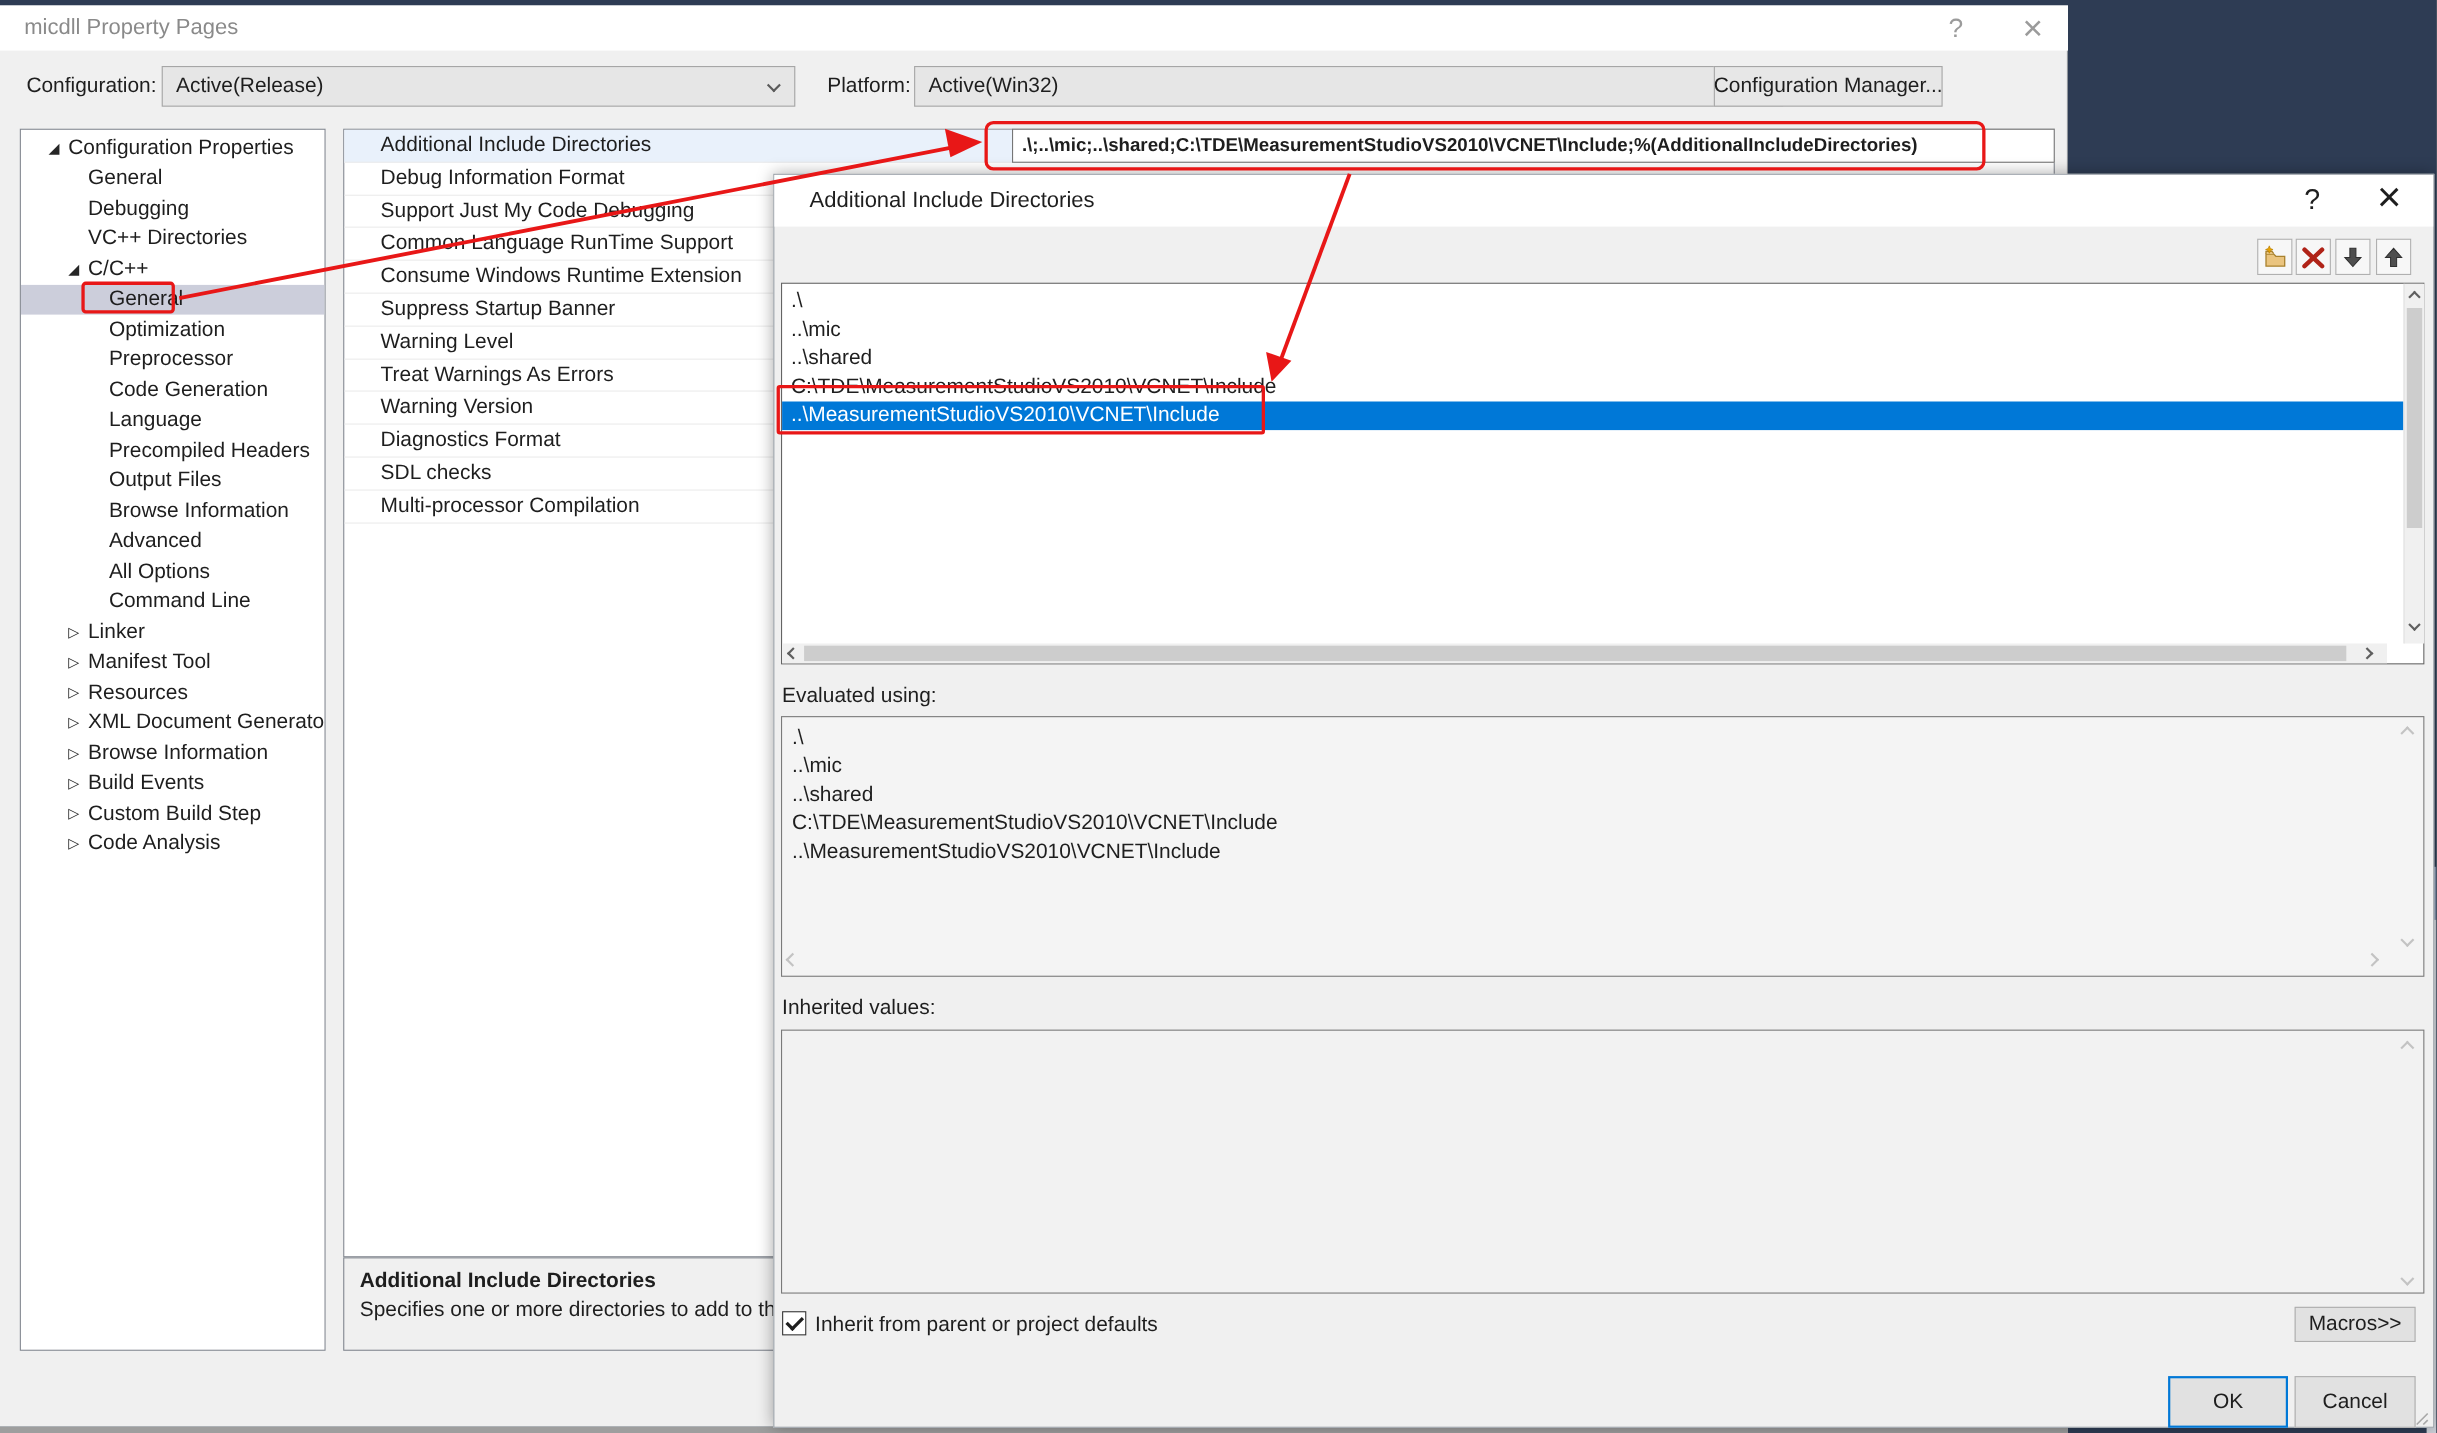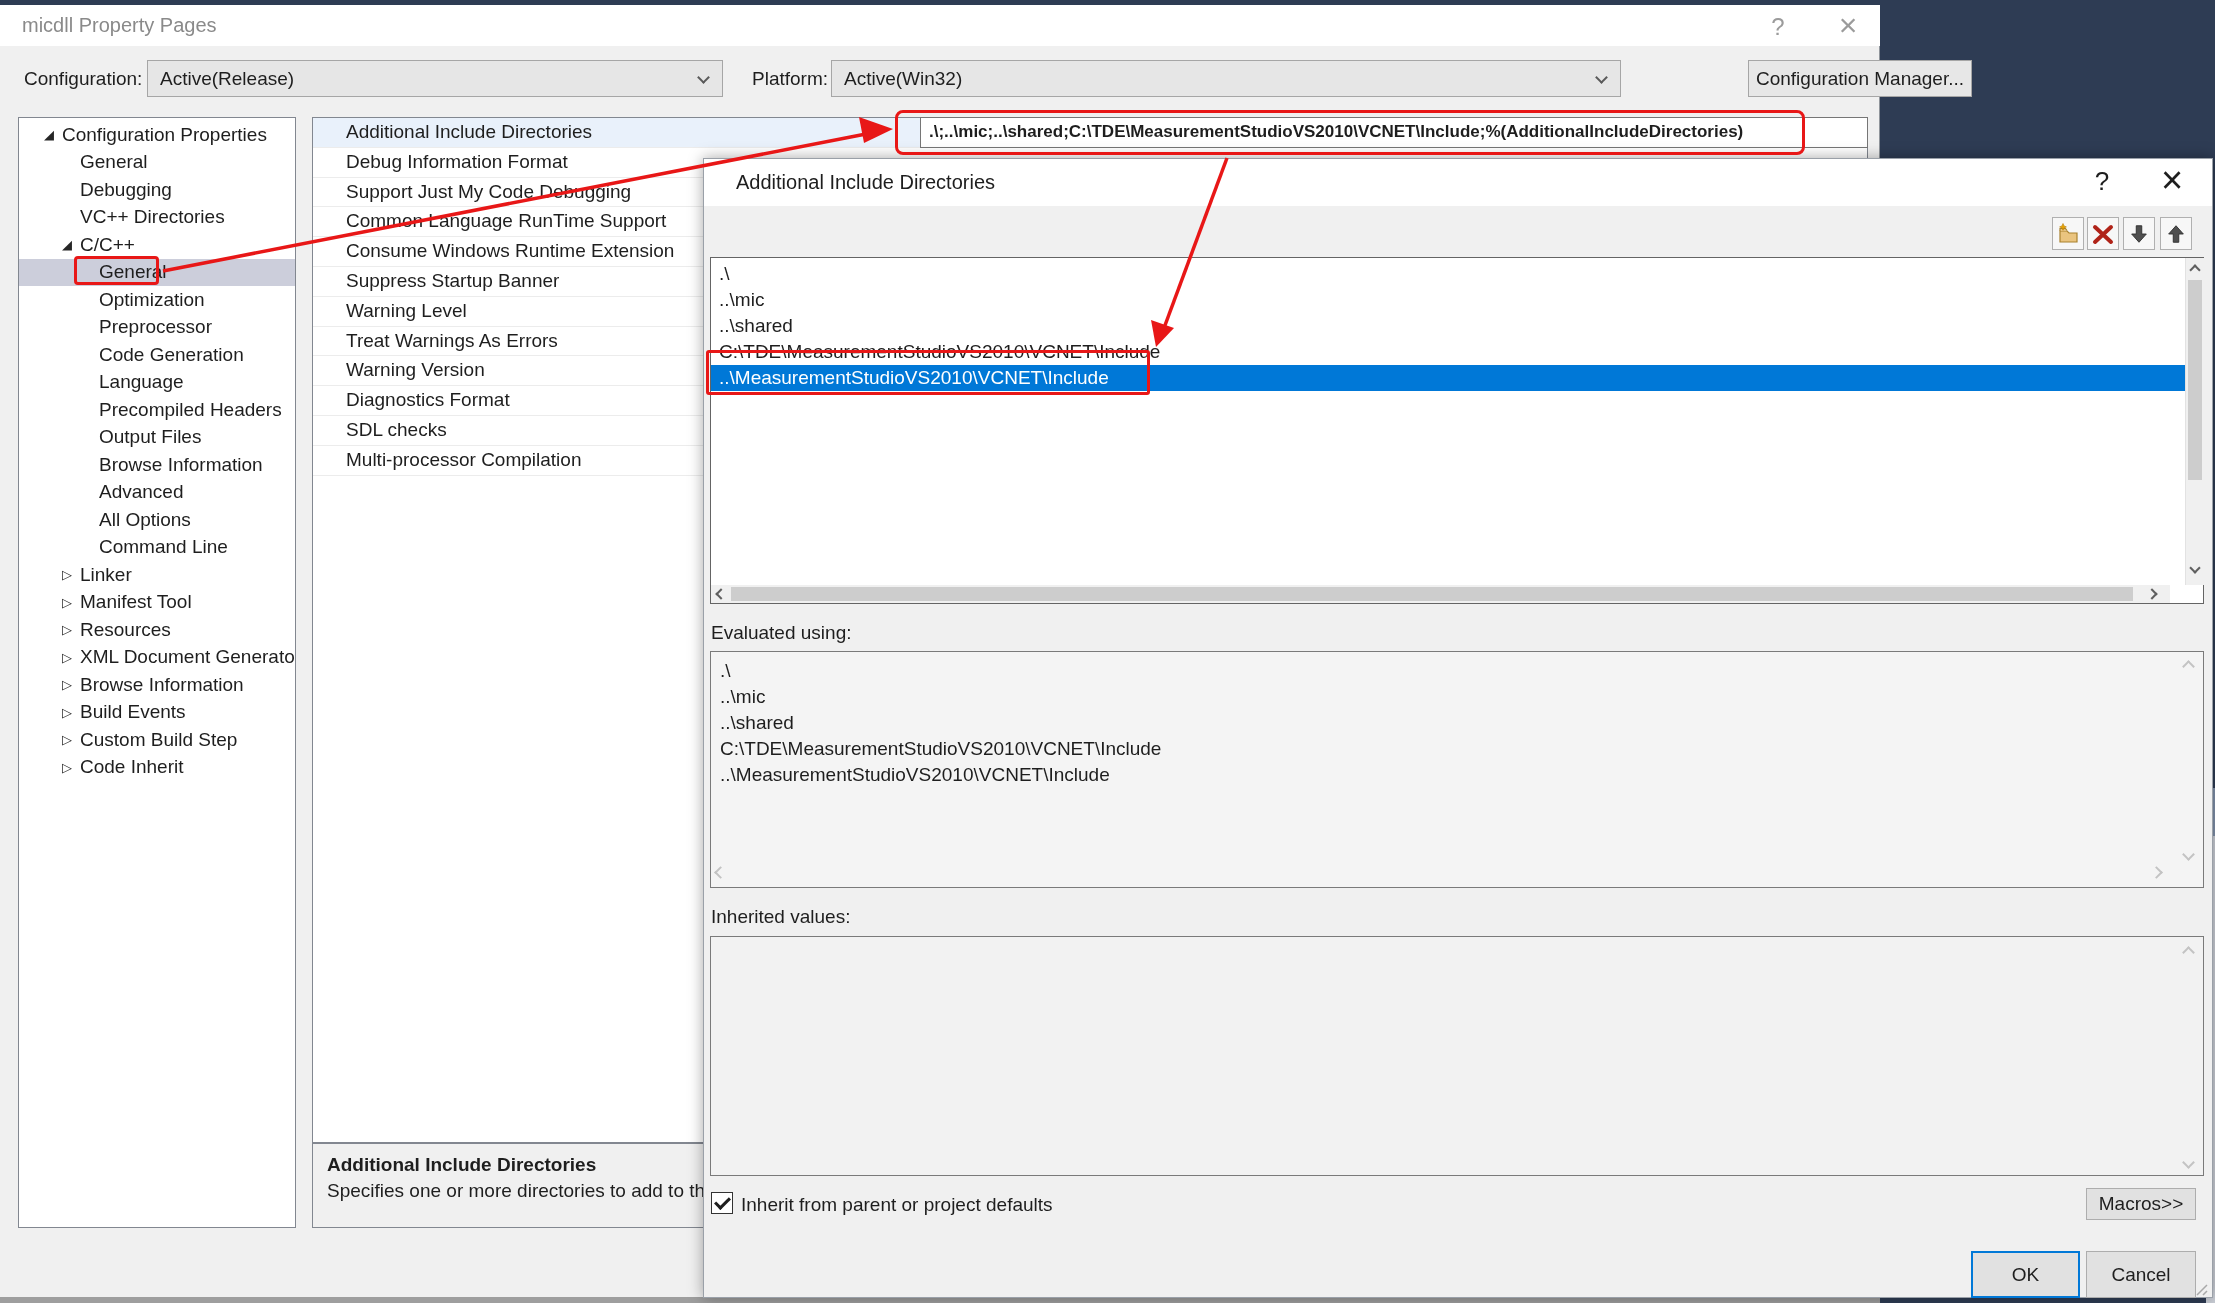--- a/index.html
+++ b/index.html
@@ -88,7 +88,7 @@
     <span>Active(Win32)</span>
     <span class="chv down abs" style="right:14px;top:12px;"></span>
   </div>
-  <div class="abs pushbtn" style="left:1748px;top:60px;width:224px;height:37px;">Configuration Manager...</div>
+  <div class="abs pushbtn" style="left:1558px;top:60px;width:208px;height:37px;">Configuration Manager...</div>
 
   <div class="abs tree-panel" style="left:18px;top:117px;width:278px;height:1111px;">
 

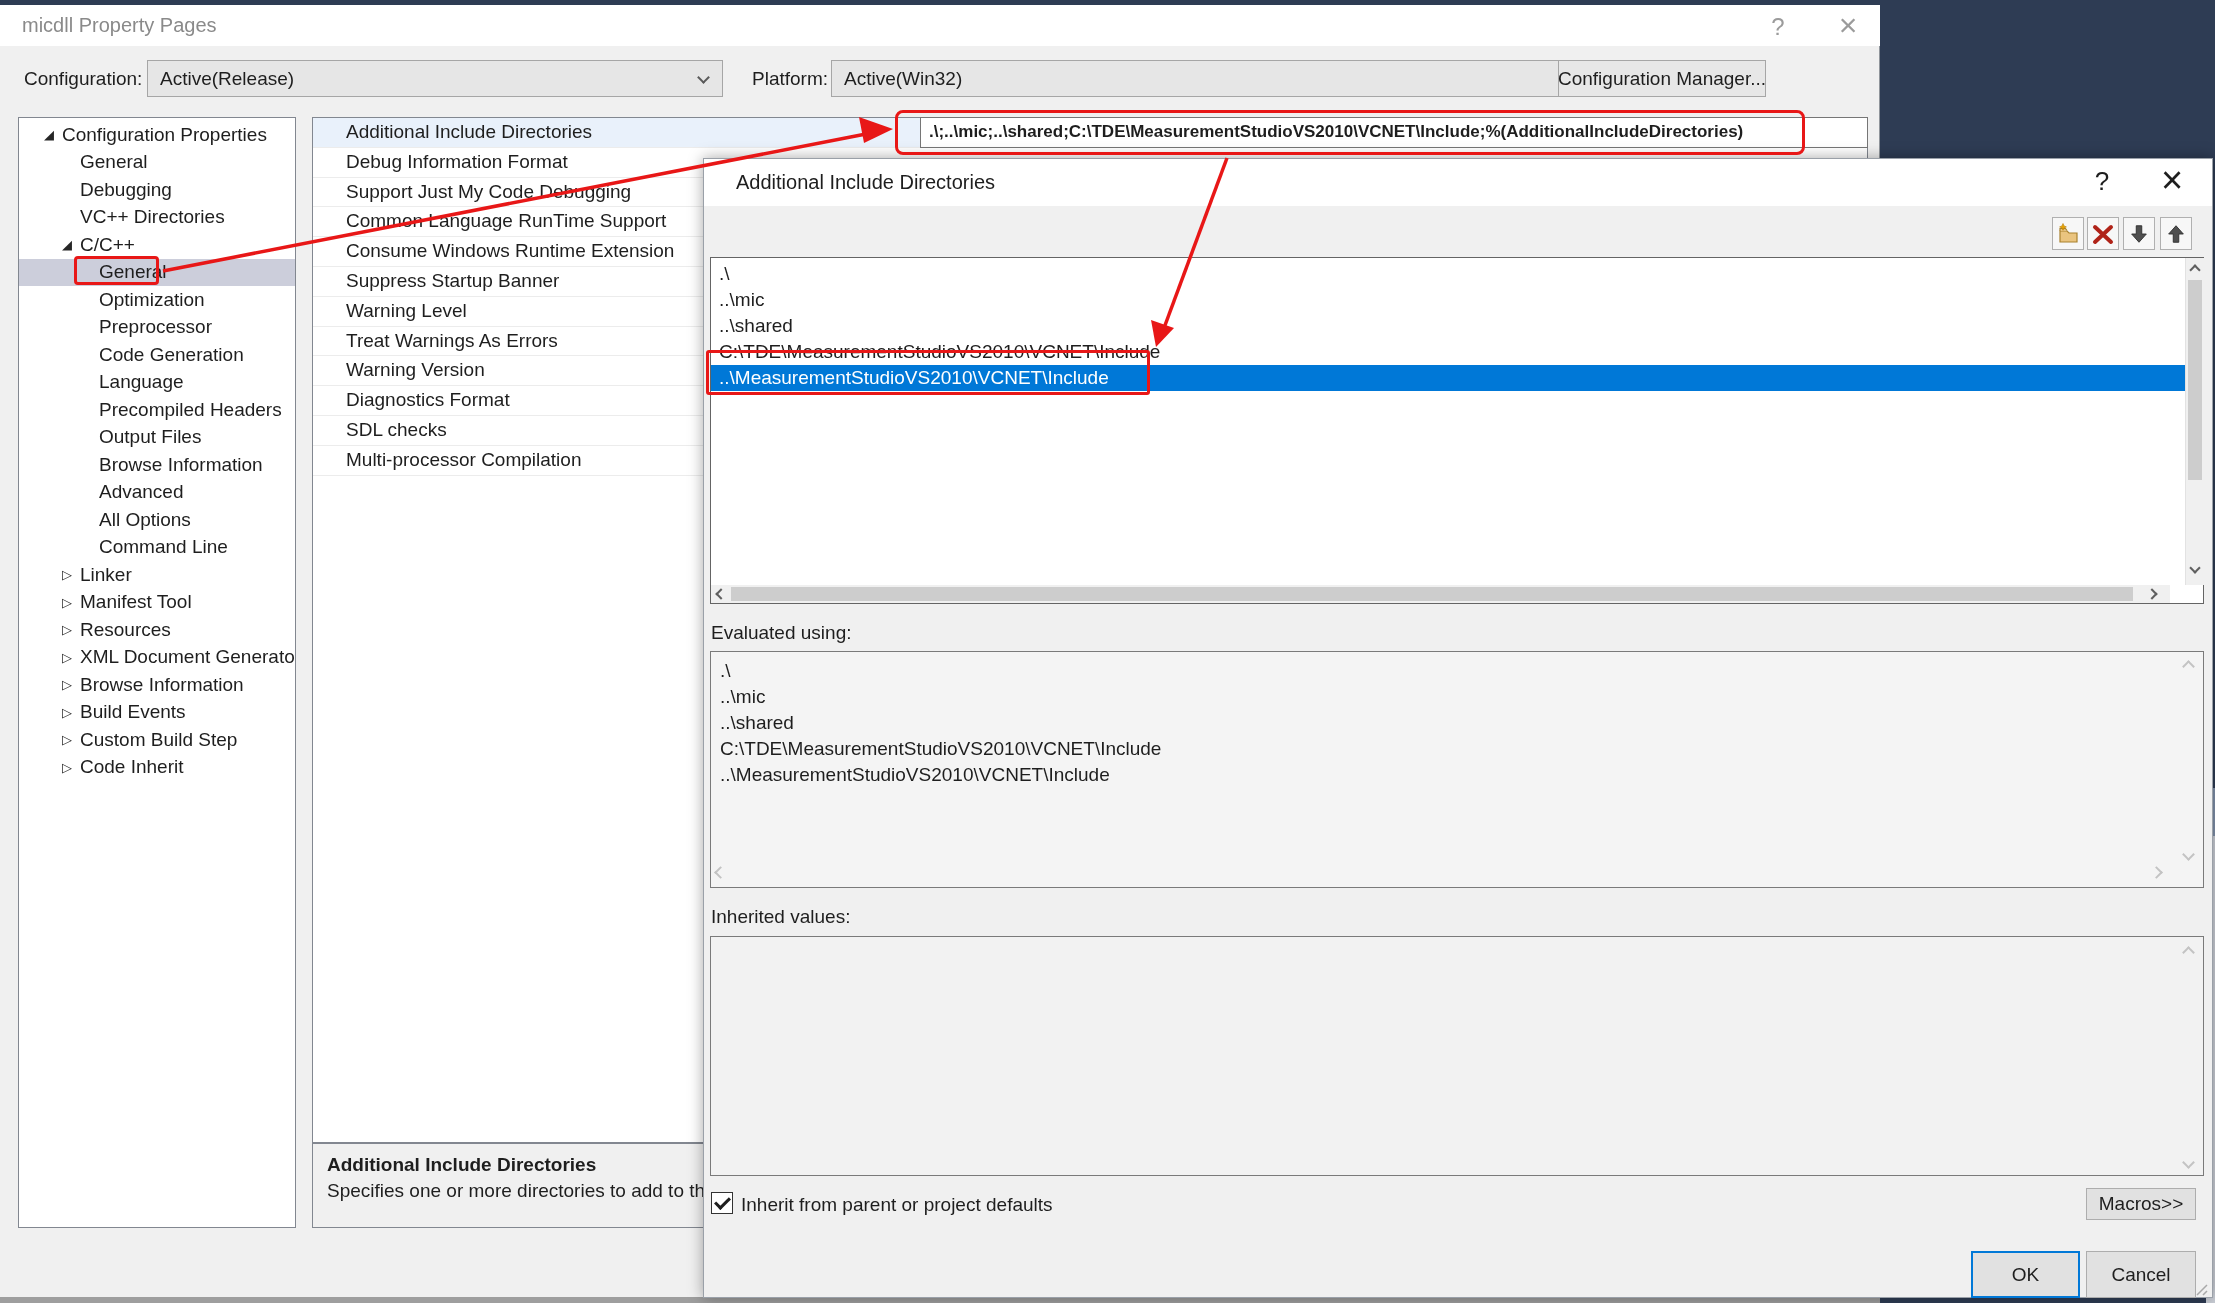--- a/index.html
+++ b/index.html
@@ -186,7 +186,7 @@
       </div>
       <div class="titem ind1">
         <span class="glyph">▷</span>
-        <span class="lbl">Code Inherit</span>
+        <span class="lbl">Code Analysis</span>
       </div>
     </div>
 

